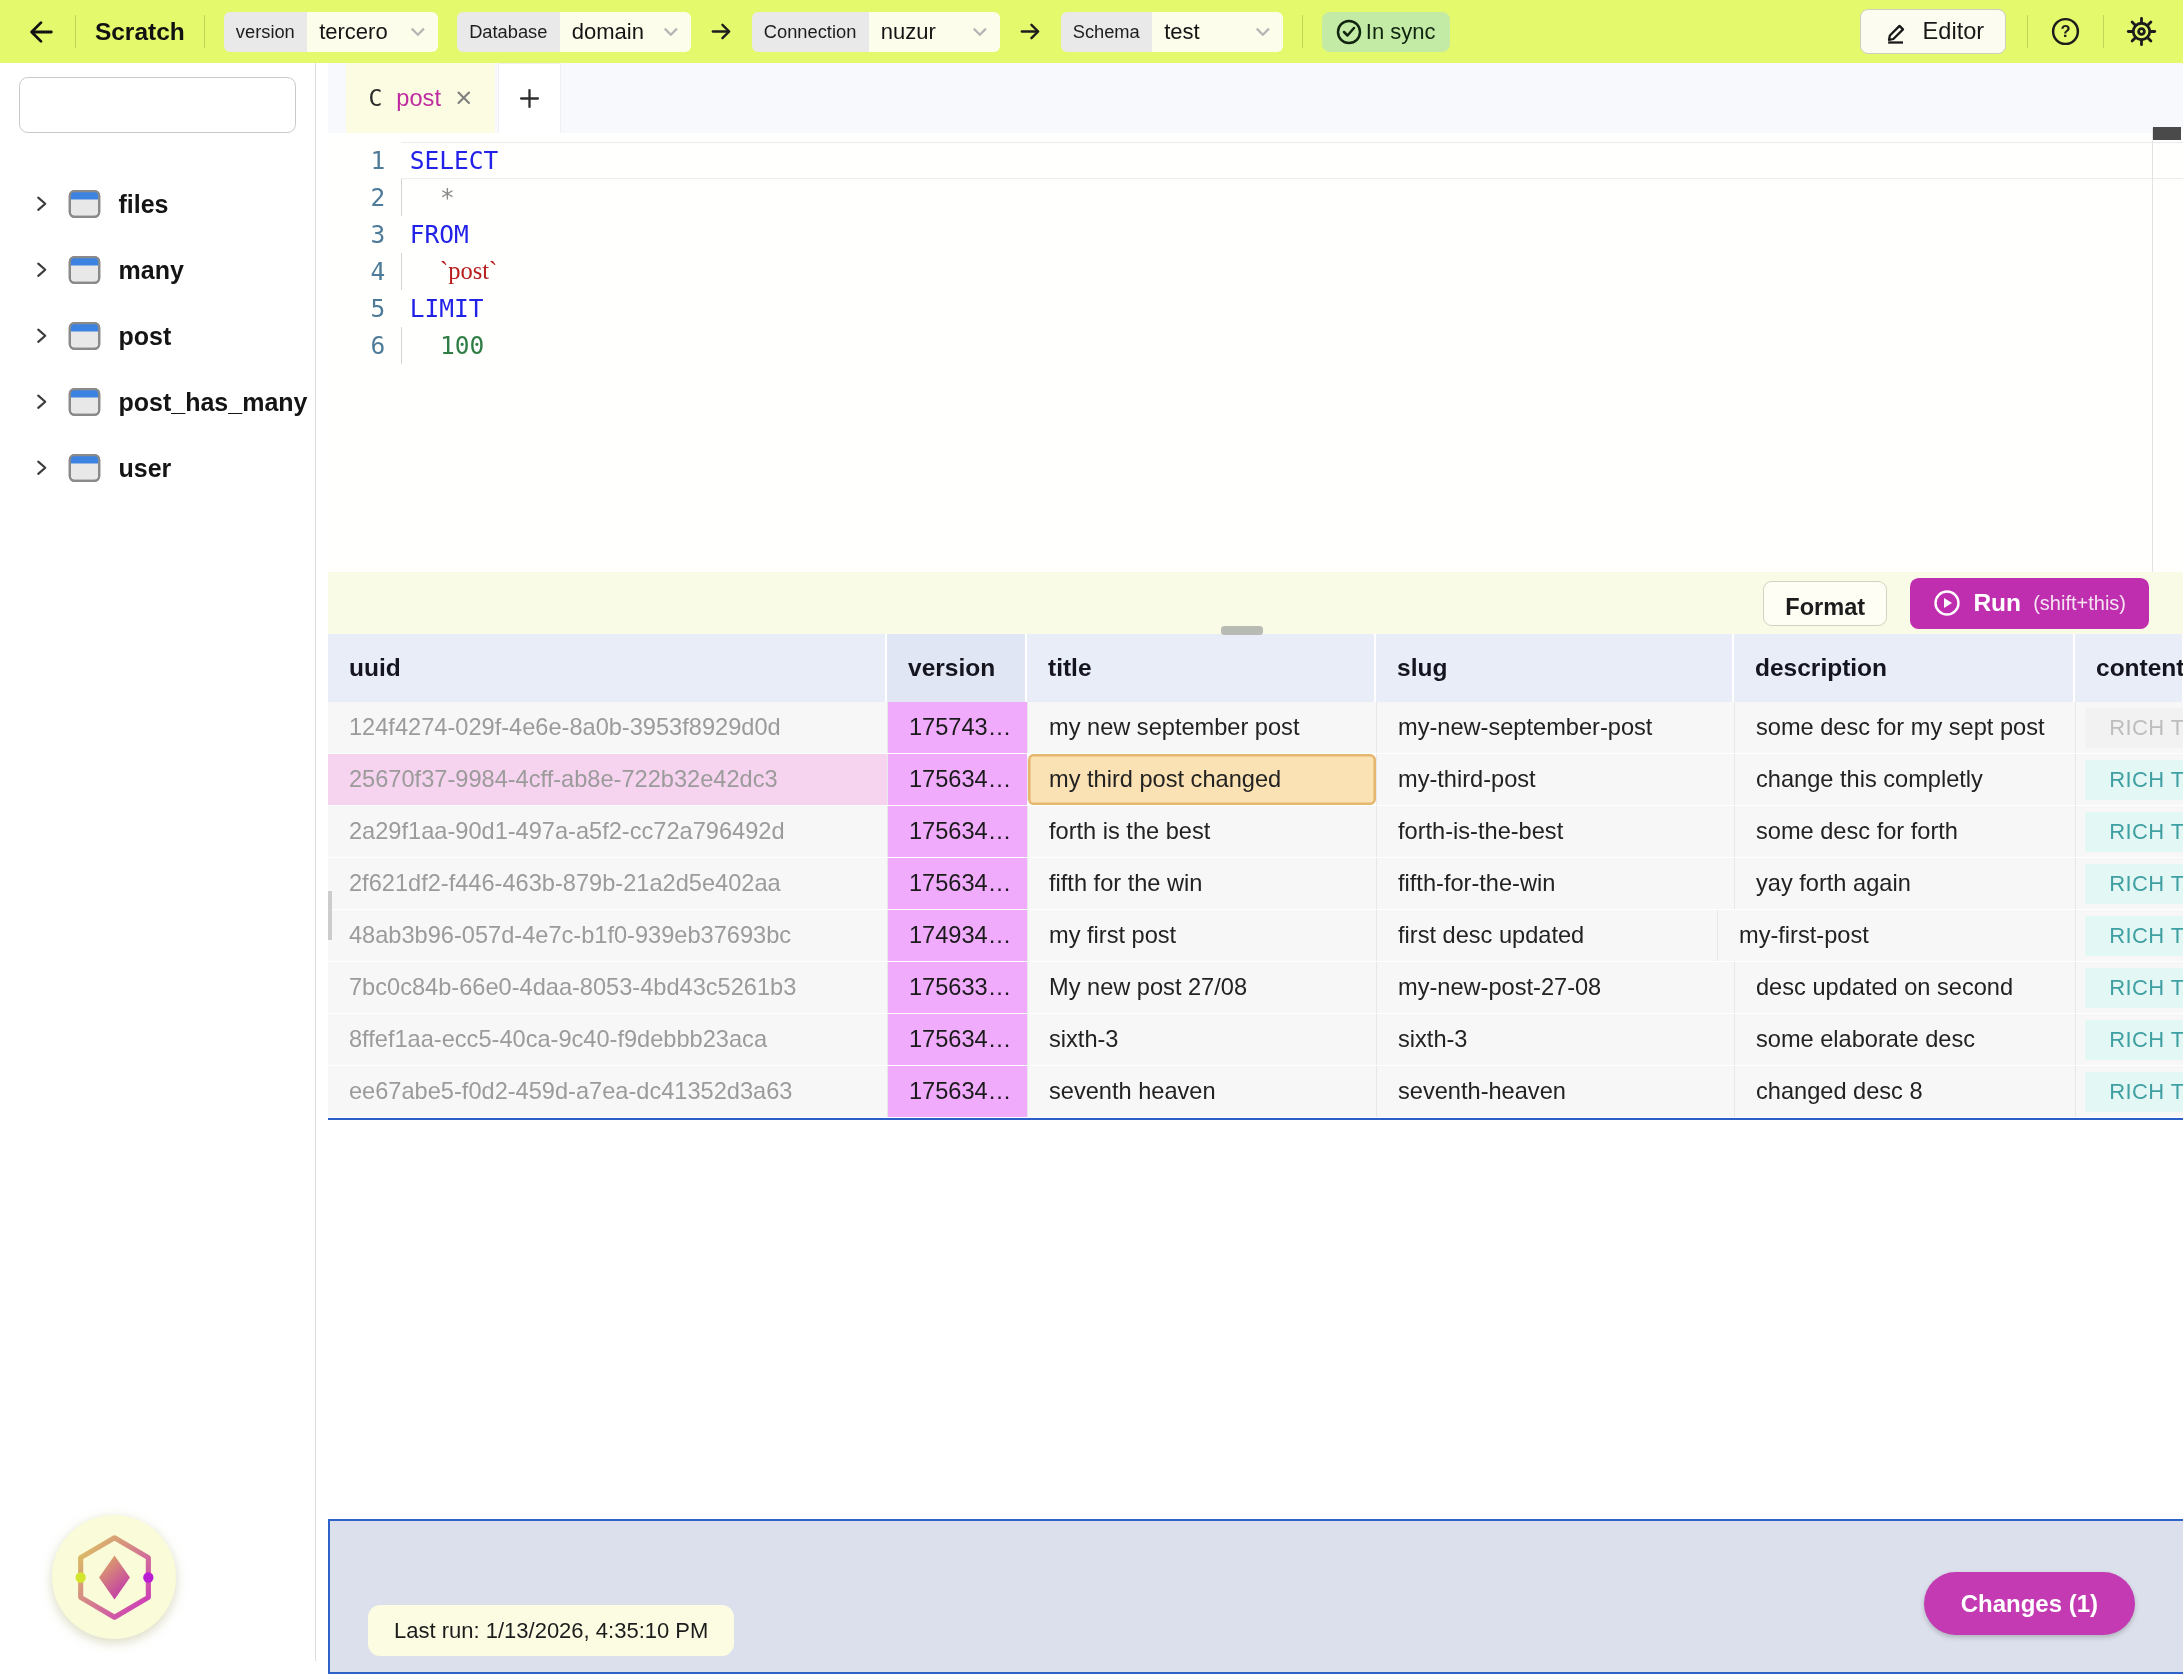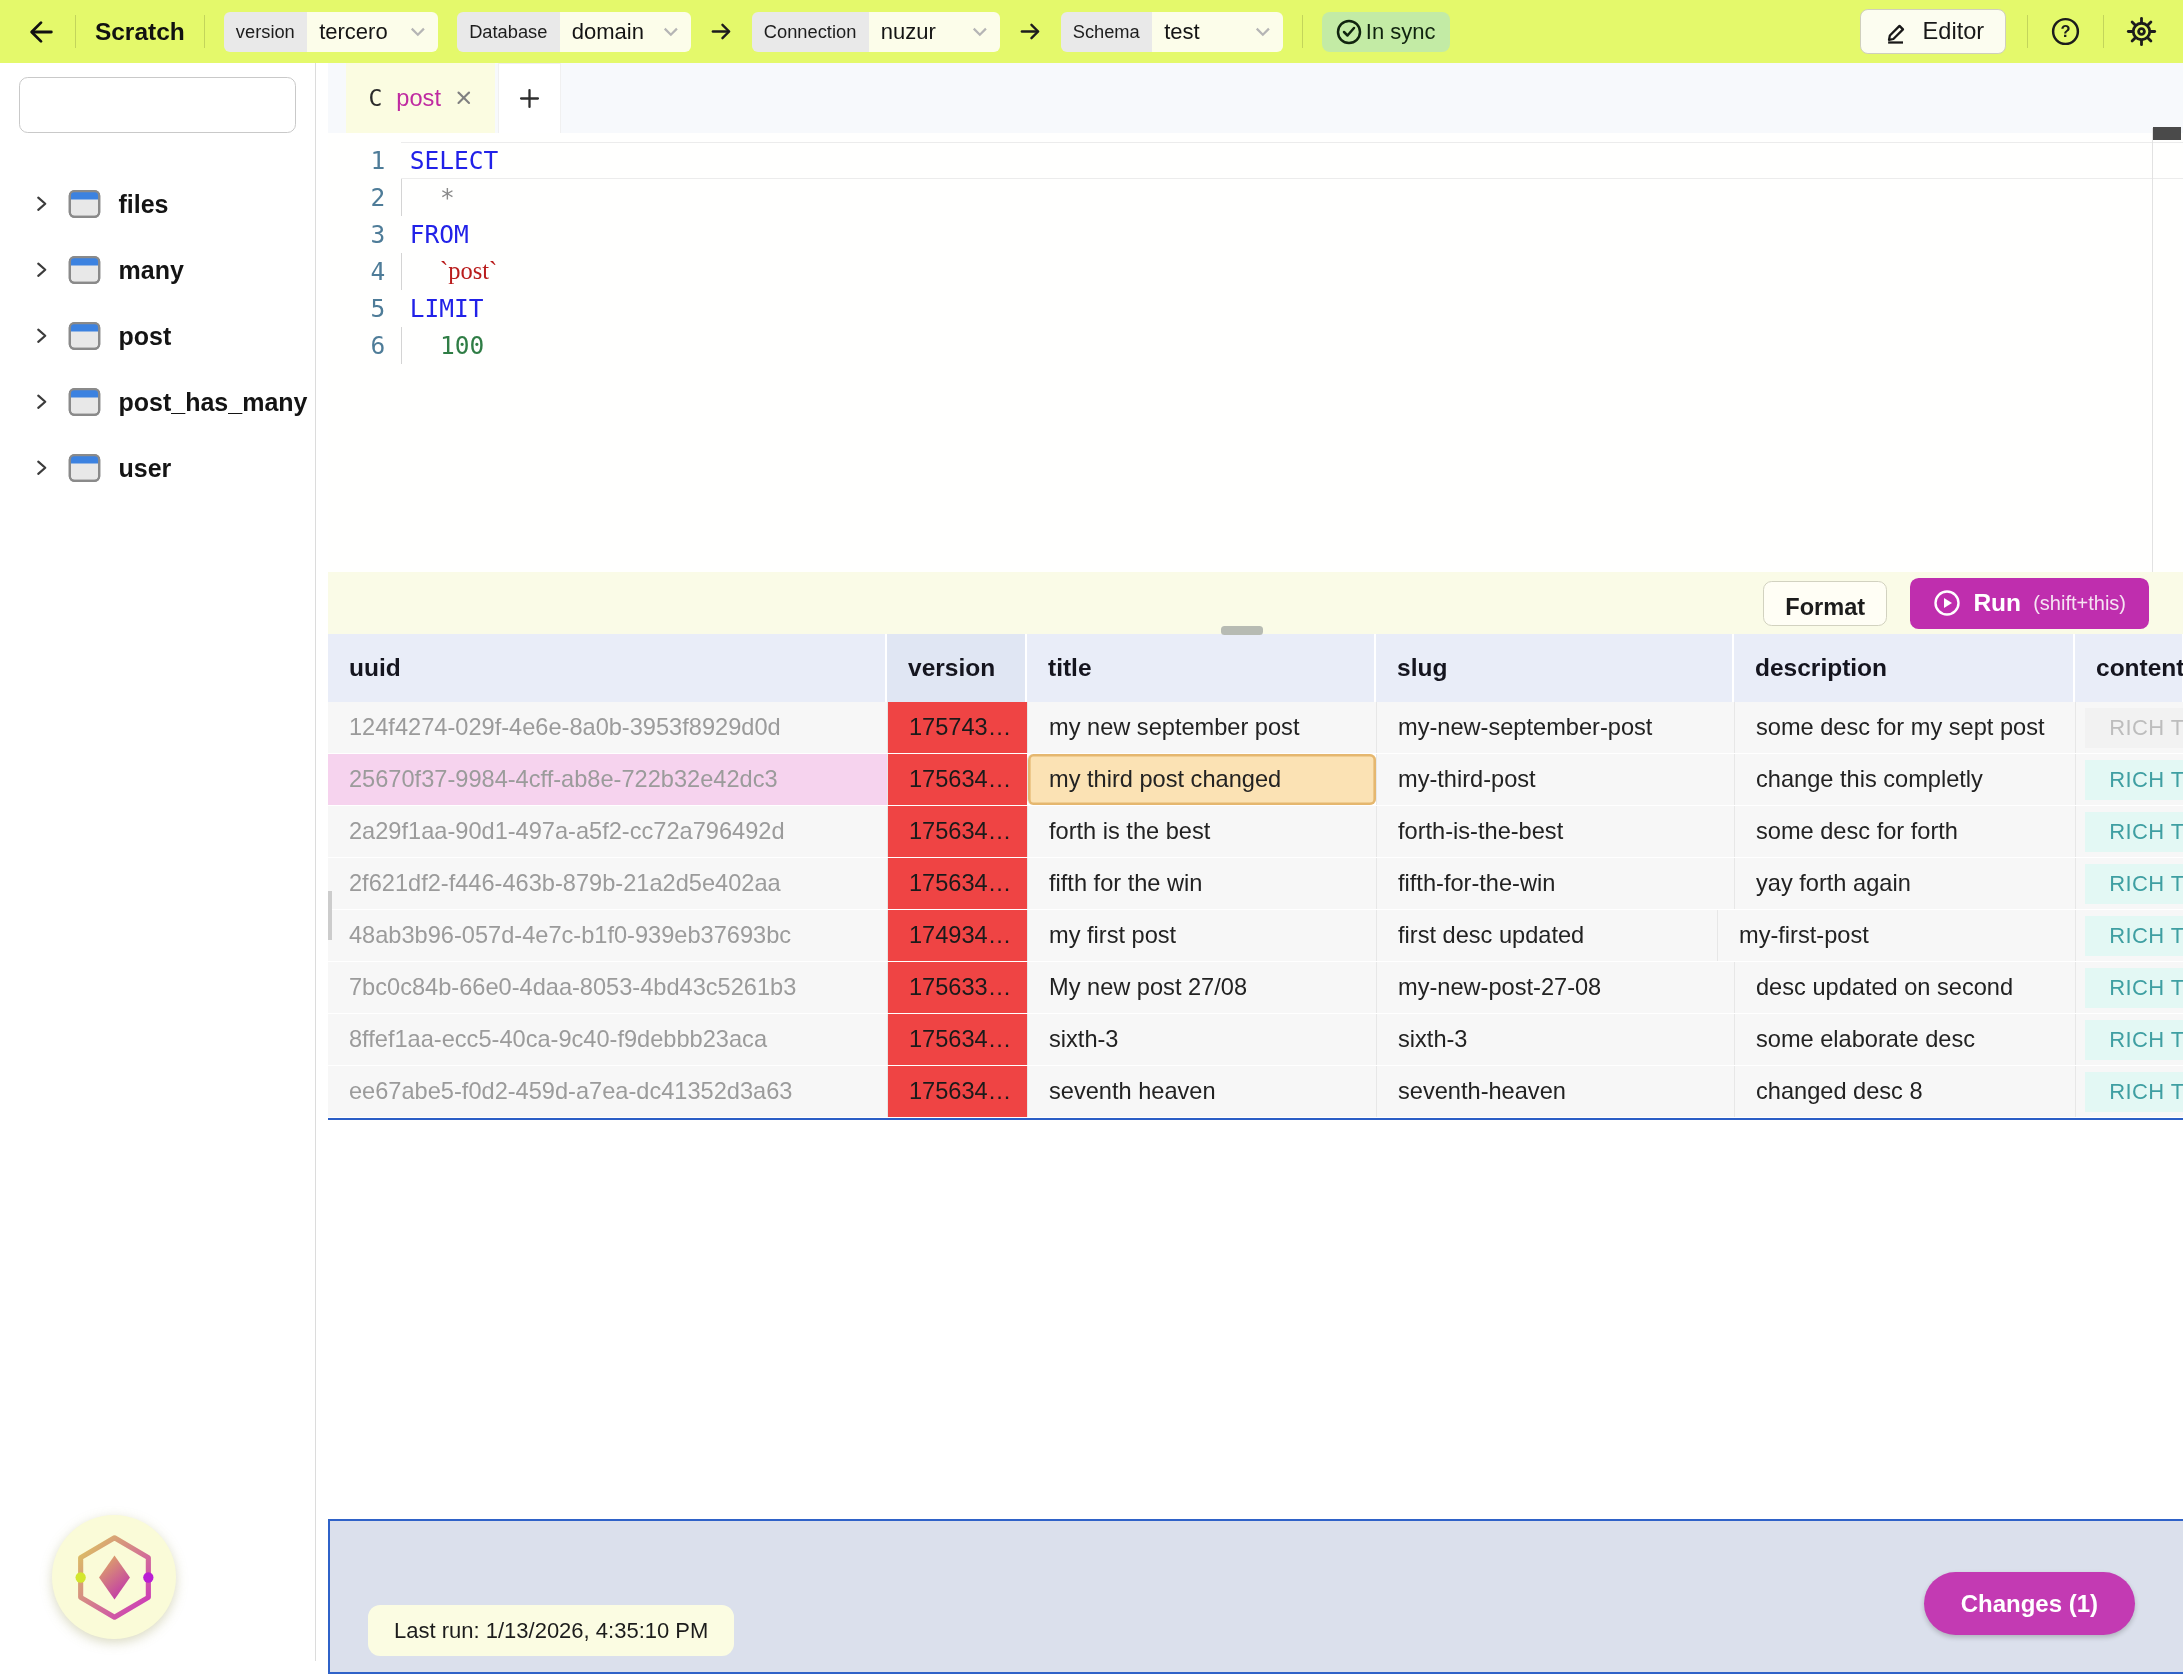--- a/index.html
+++ b/index.html
@@ -91,7 +91,7 @@
           padding-left:21px; border-left:0.9px solid #e7e7e7; white-space:nowrap; overflow:hidden; }
   .row .cell:first-child { border-left:none; }
   .cell.c-uuid { color:#9b9b9b; }
-  .cell.c-version { background:#ef4444; color:#1a1a1a; }
+  .cell.c-version { background:#f0abfc; color:#1a1a1a; }
   .cell.selected { background:#f6d3ee; }
   .cell.edited { background:#fbe2b4; box-shadow:inset 0 0 0 2.6px #e5b76f; border-radius:6.1px; }
   .cell.c-content { padding-left:0; }

